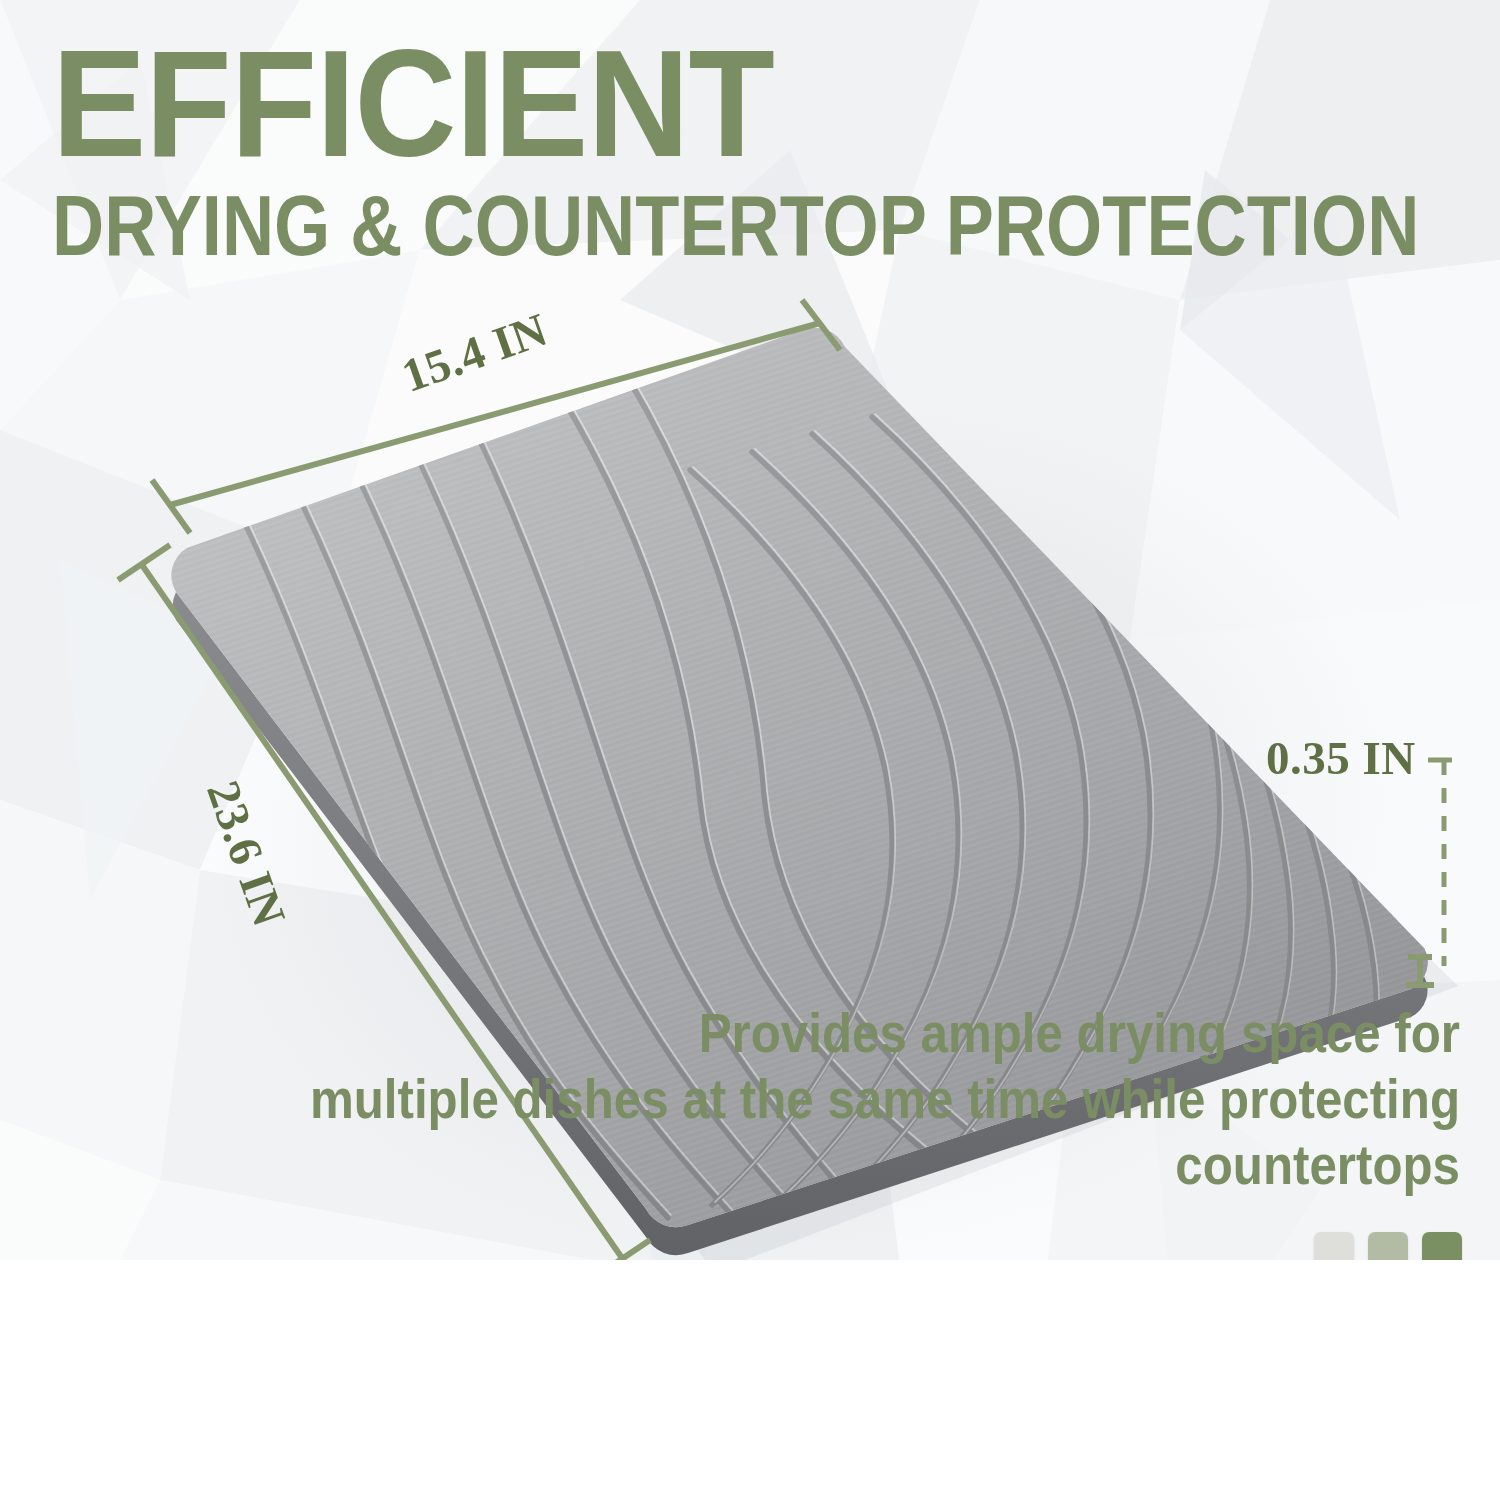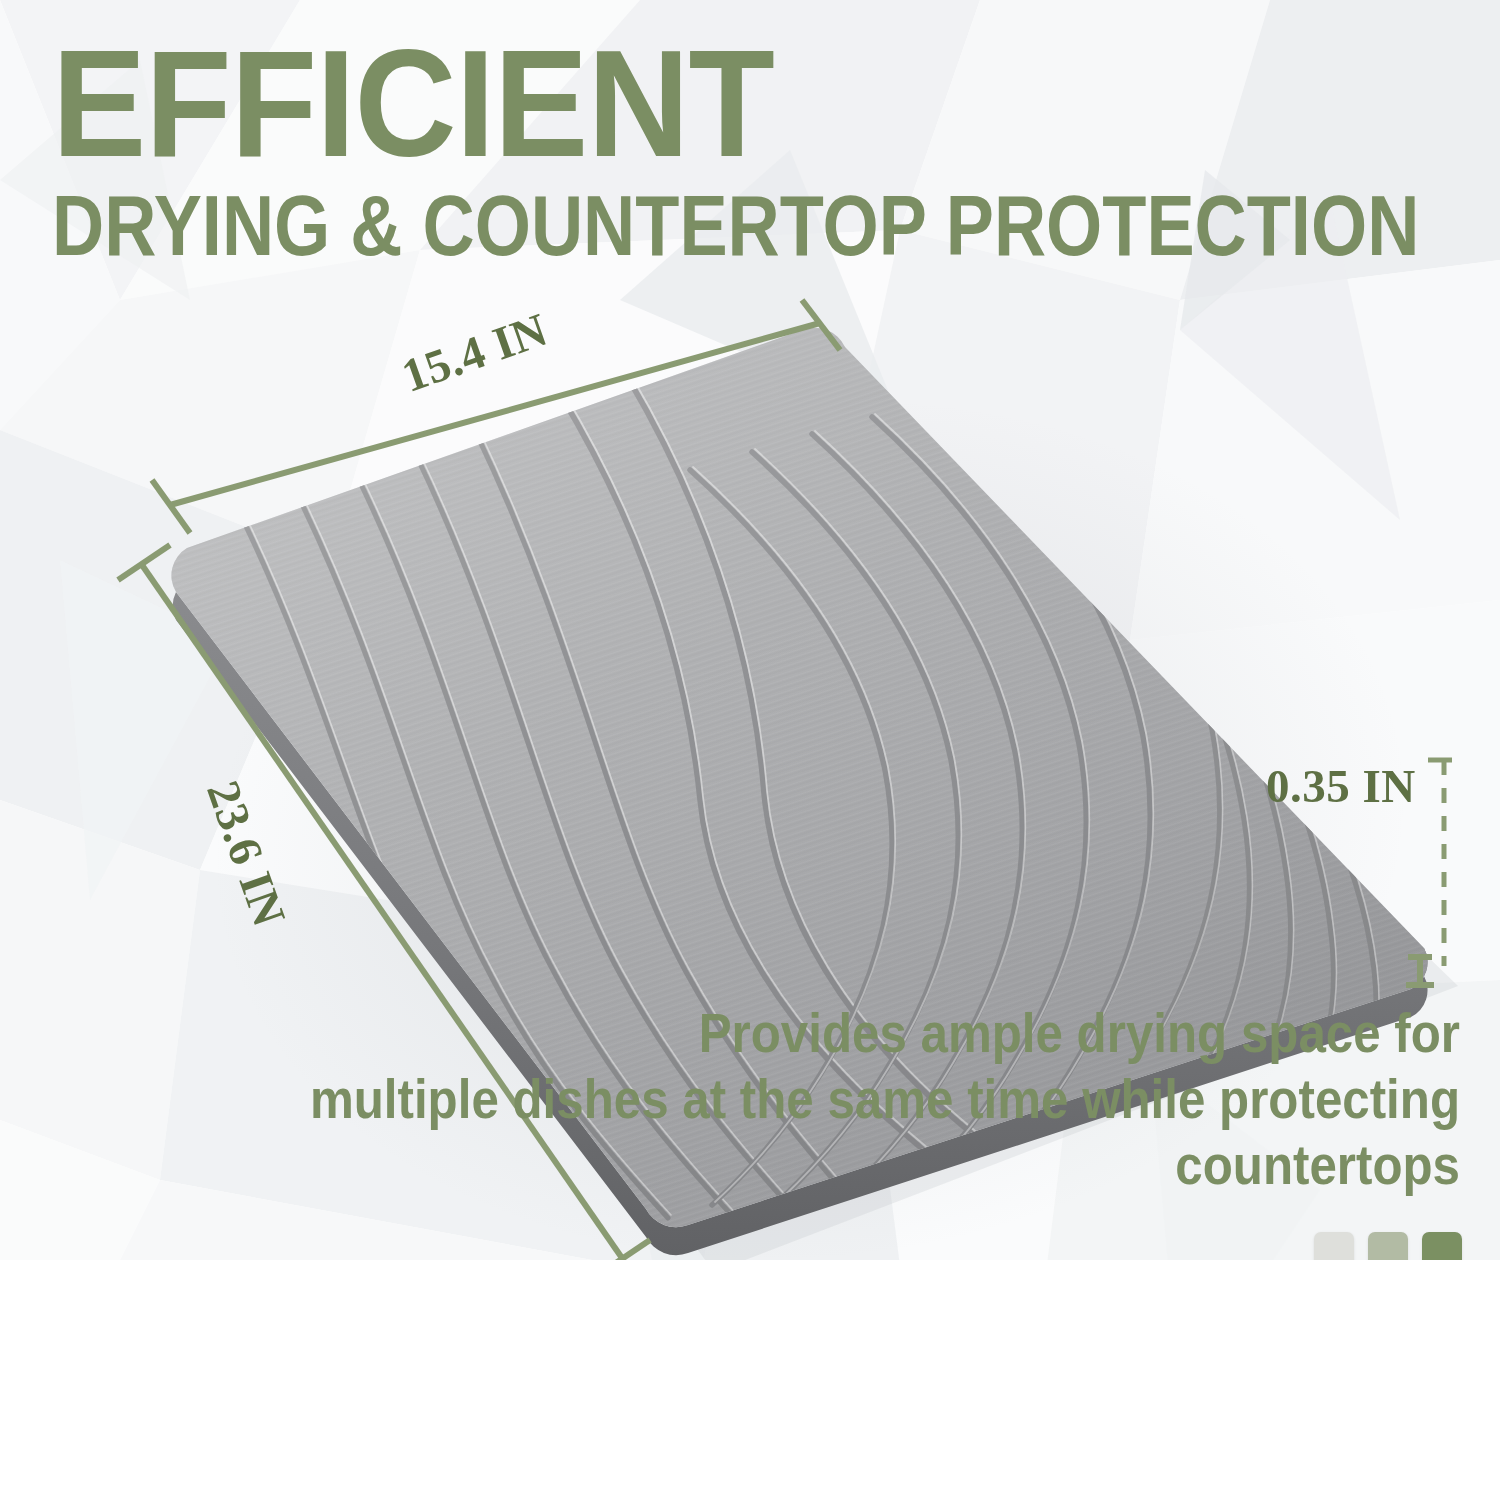--- a/index.html
+++ b/index.html
@@ -95,7 +95,6 @@
     left: 1266px;
     top: 731px;
     font-size: 47px;
-    margin-top: 28px;
   }
 
   

